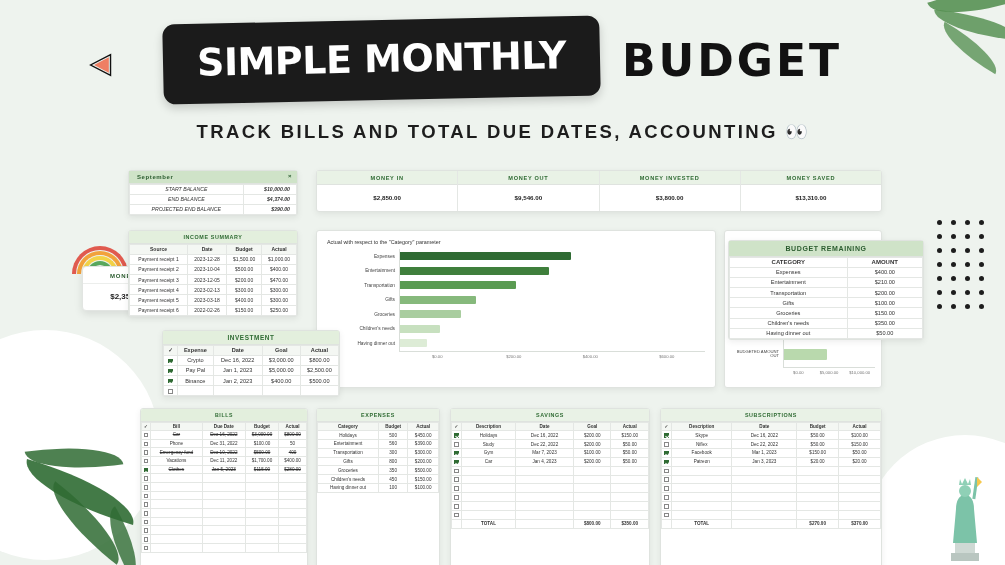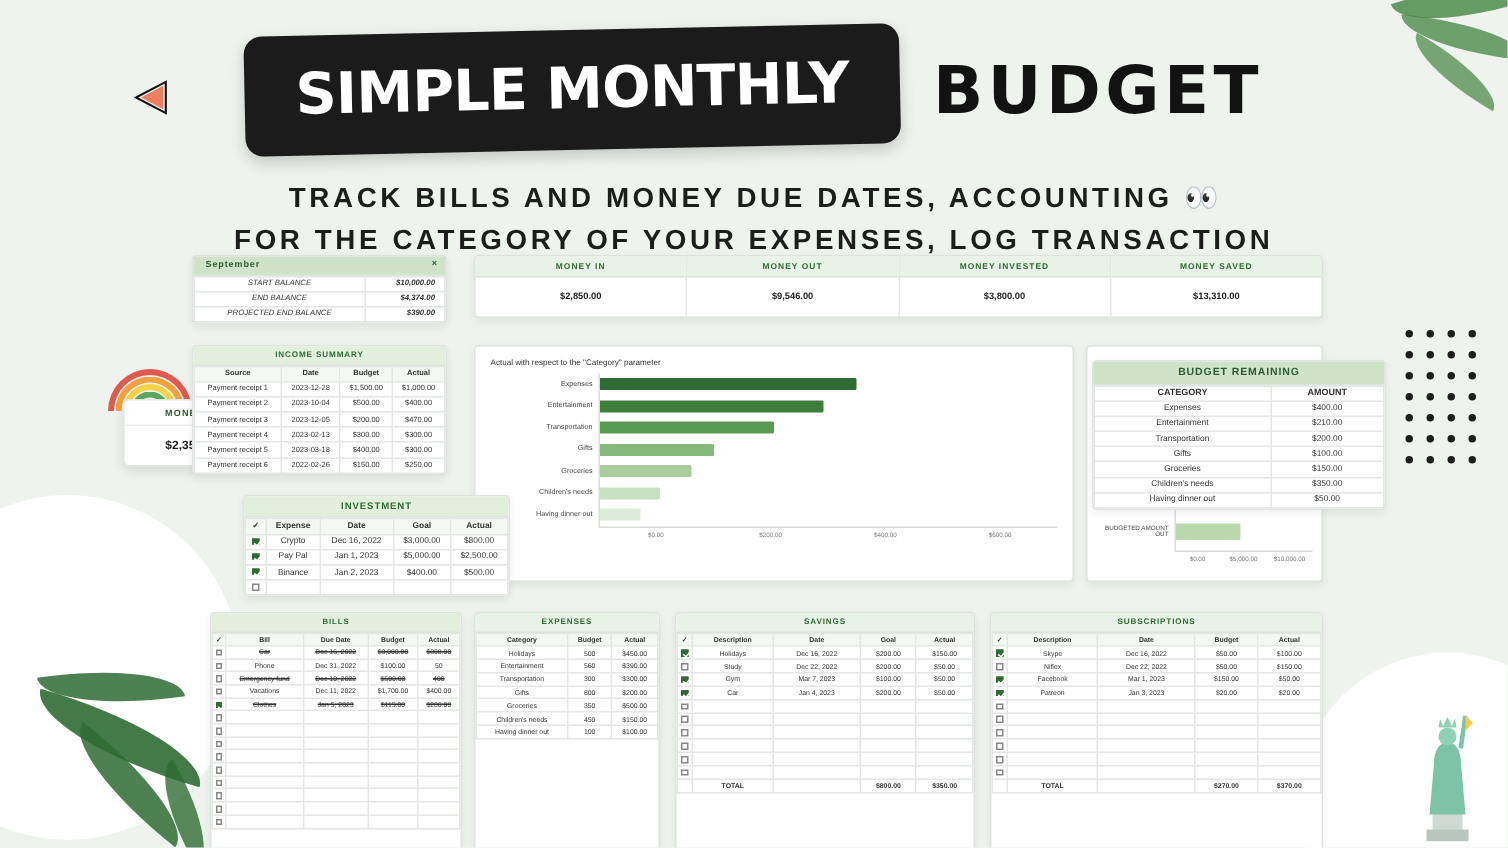--- a/index.html
+++ b/index.html
@@ -237,7 +237,7 @@
   <div class="title-plain">BUDGET</div>
 </div>
 <div class="subtitle">
-  <span>TRACK BILLS AND MONEY DUE DATES, ACCOUNTING</span>
+  <span>TRACK BILLS AND TOTAL DUE DATES, ACCOUNTING</span>
   <span class="eyes">👀</span>
   <br>
   <span>FOR THE CATEGORY OF YOUR EXPENSES, LOG TRANSACTION</span>

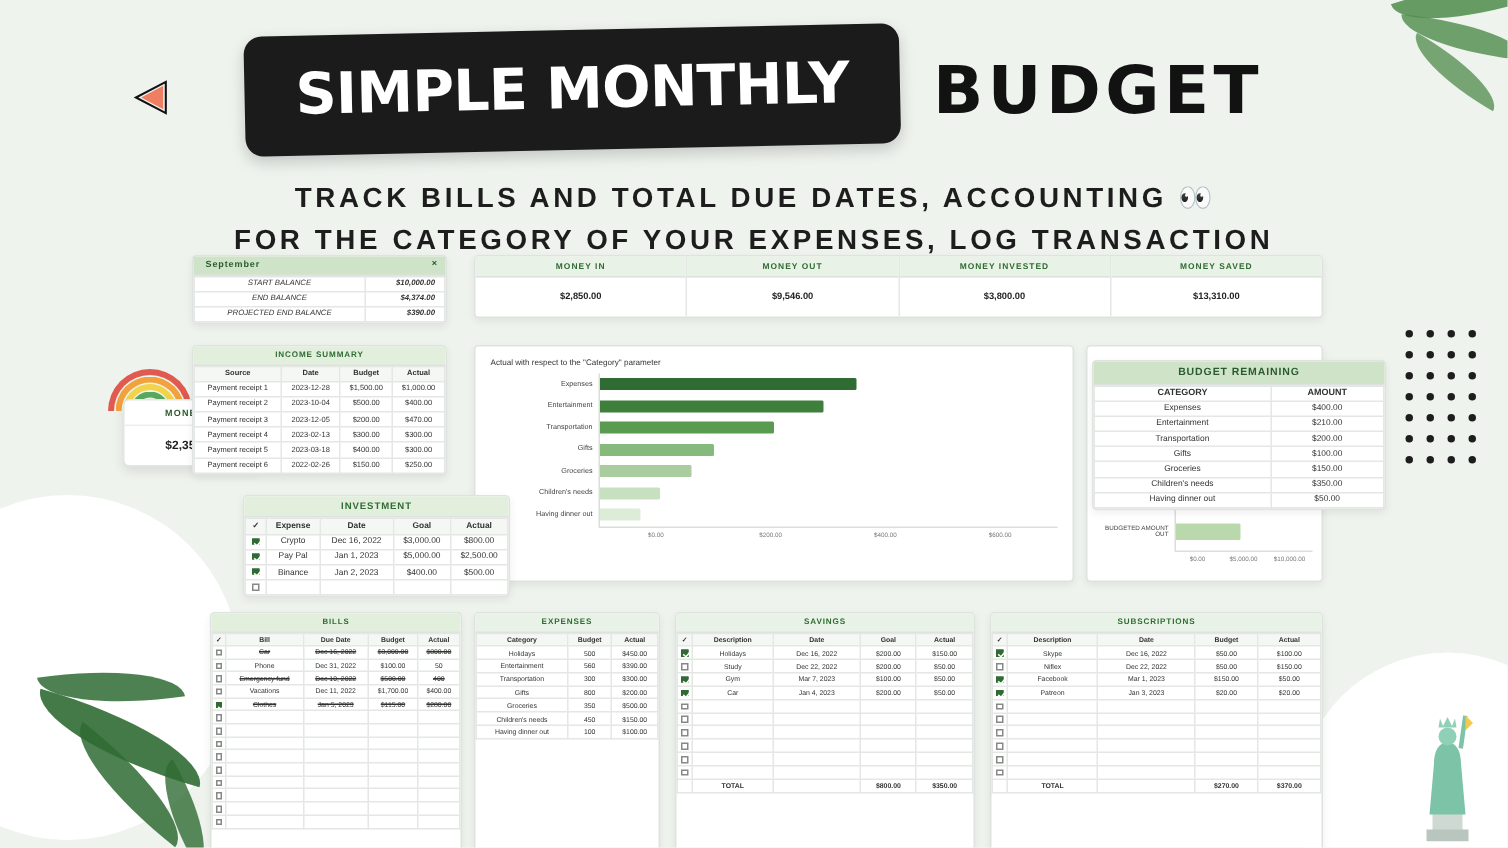--- a/index.html
+++ b/index.html
@@ -240,7 +240,6 @@
   <span>TRACK BILLS AND TOTAL DUE DATES, ACCOUNTING</span>
   <span class="eyes">👀</span>
   <br>
-  <span>FOR THE CATEGORY OF YOUR EXPENSES, LOG TRANSACTION</span>
 </div>
 
 <div class="dash">

